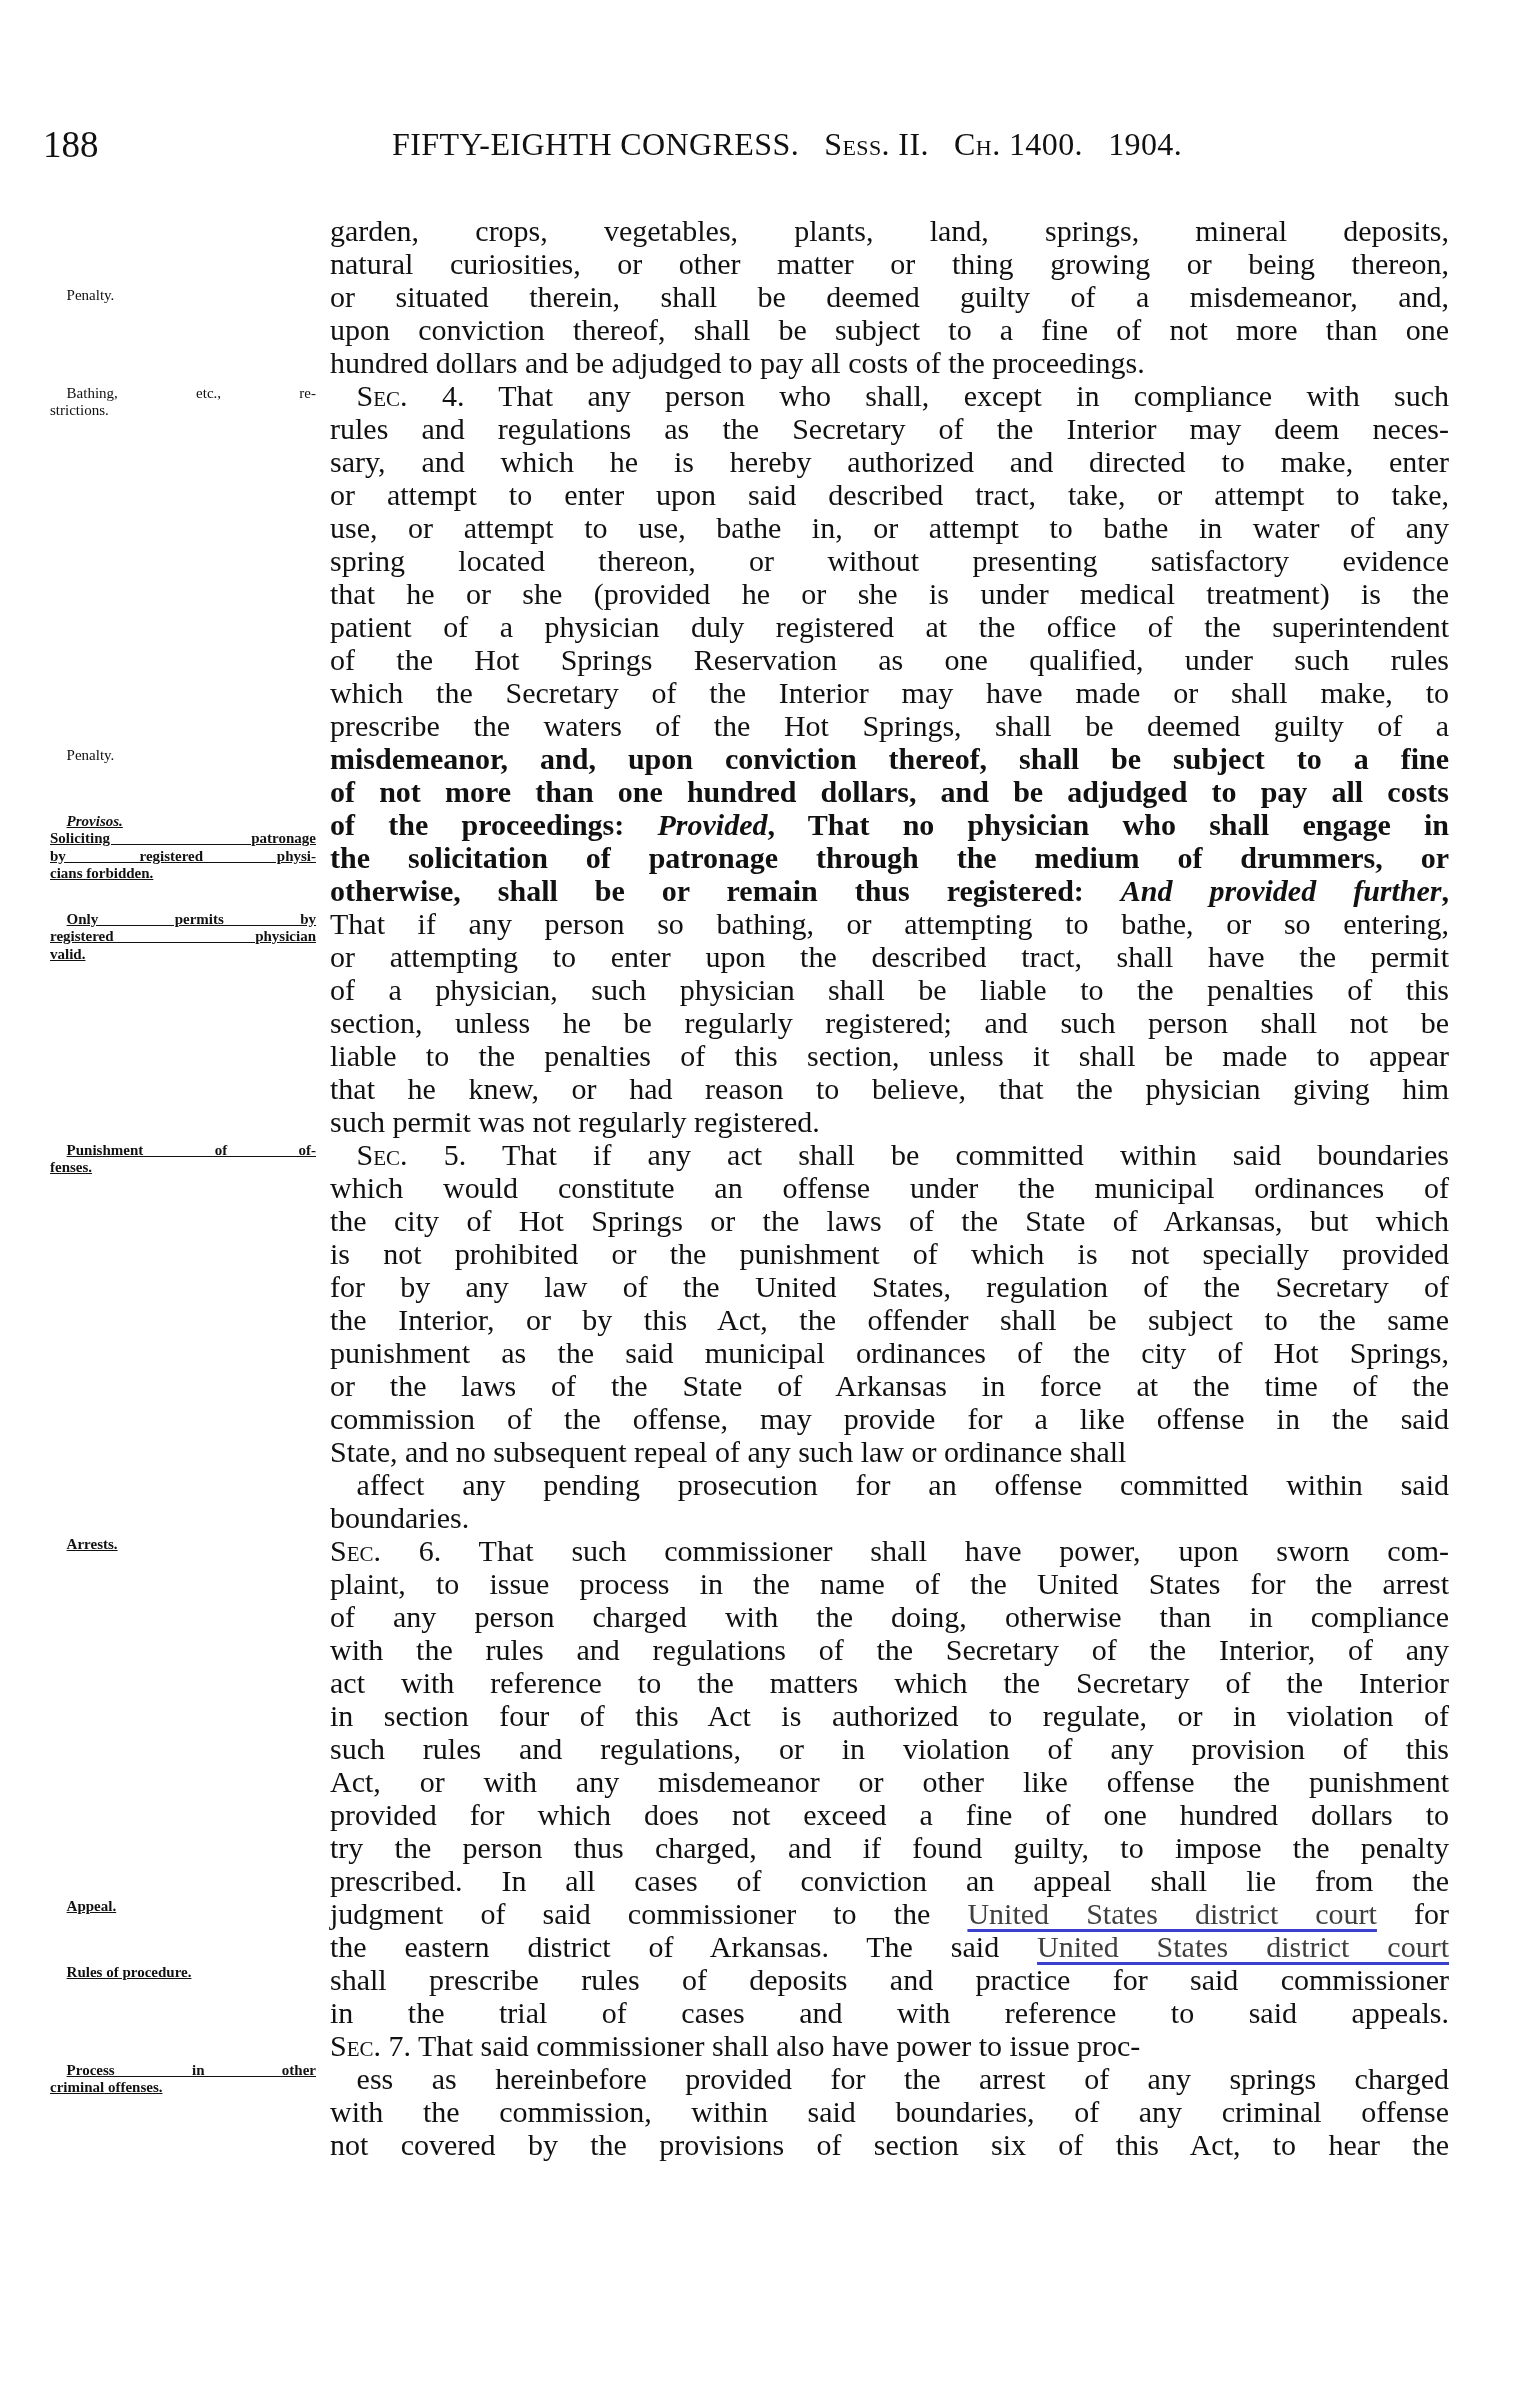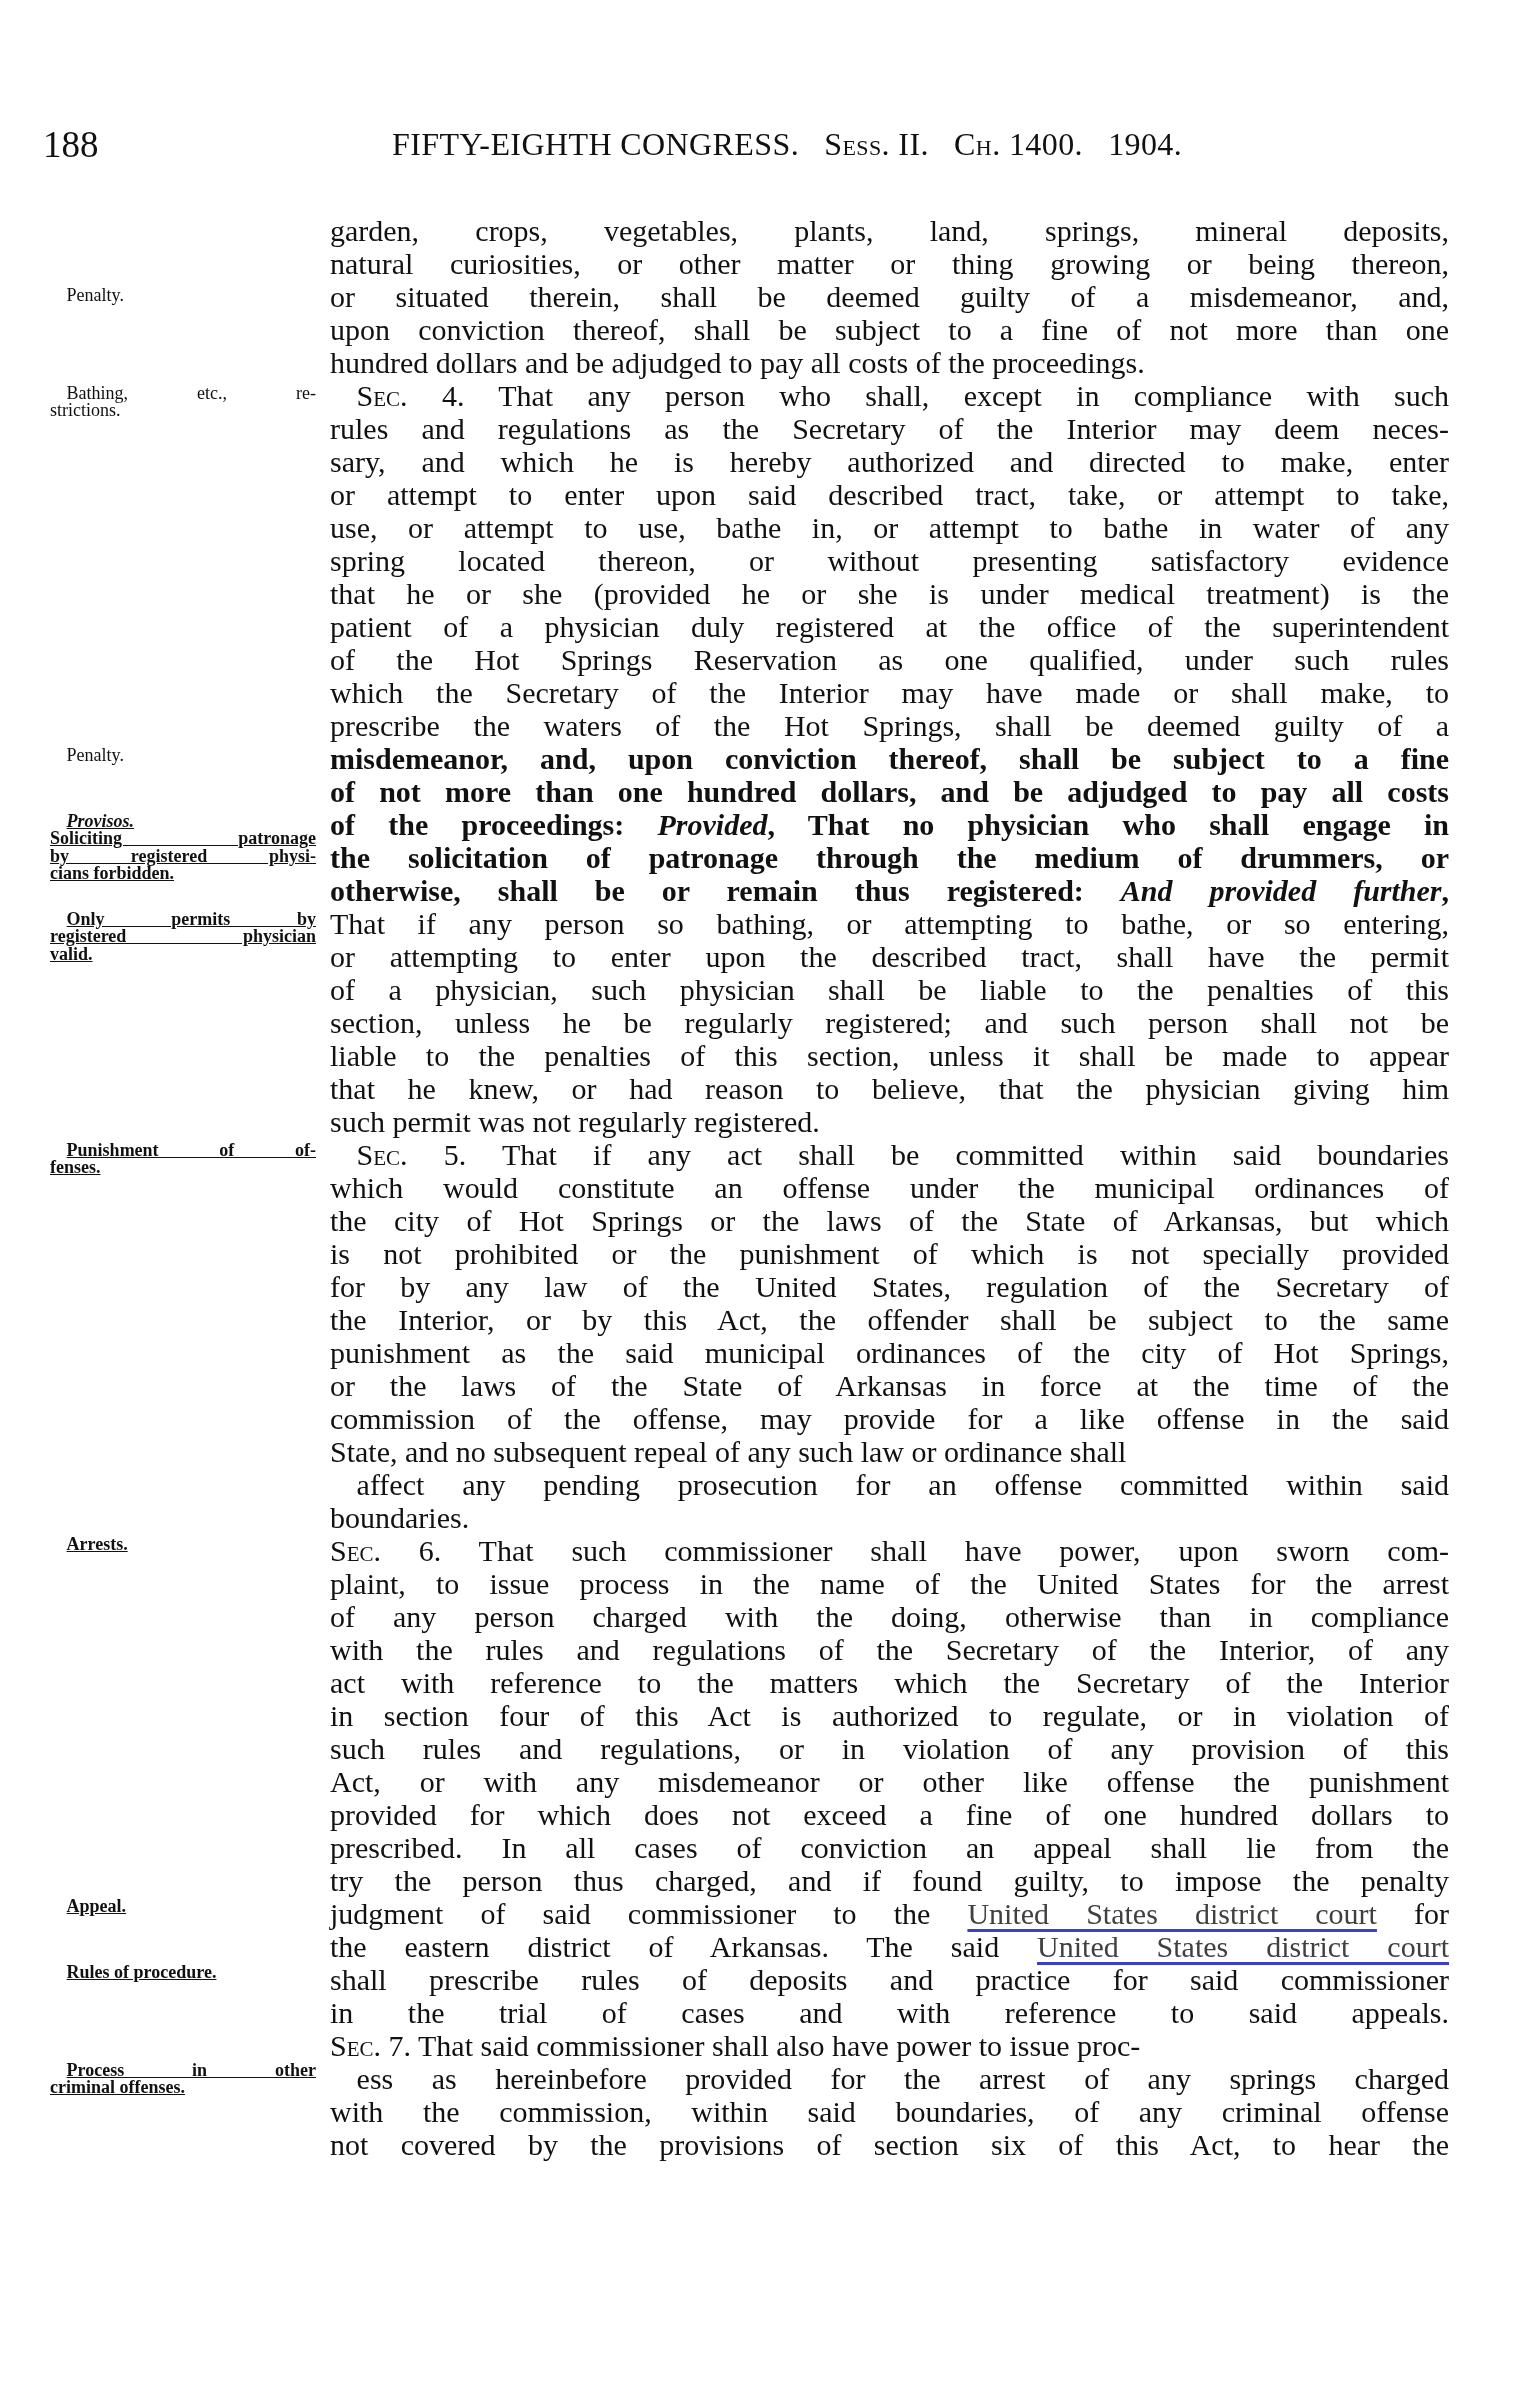--- a/index.html
+++ b/index.html
@@ -16,7 +16,7 @@
   .line.indent{padding-left:26.6px;}
   .bold{font-weight:bold;}
   .link{color:#404040;text-decoration:underline;text-decoration-color:#3b3fcc;text-decoration-thickness:2.5px;text-underline-offset:5px;}
-  .margin{position:absolute;left:50px;width:266px;font-size:18px;line-height:17.4px;}
+  .margin{position:absolute;left:50px;width:266px;font-size:15px;line-height:17.4px;}
   .margin .mline{text-align:justify;text-align-last:justify;white-space:nowrap;}
   .margin .mline.last{text-align-last:left;}
   .margin .mline.ind{padding-left:16.6px;}

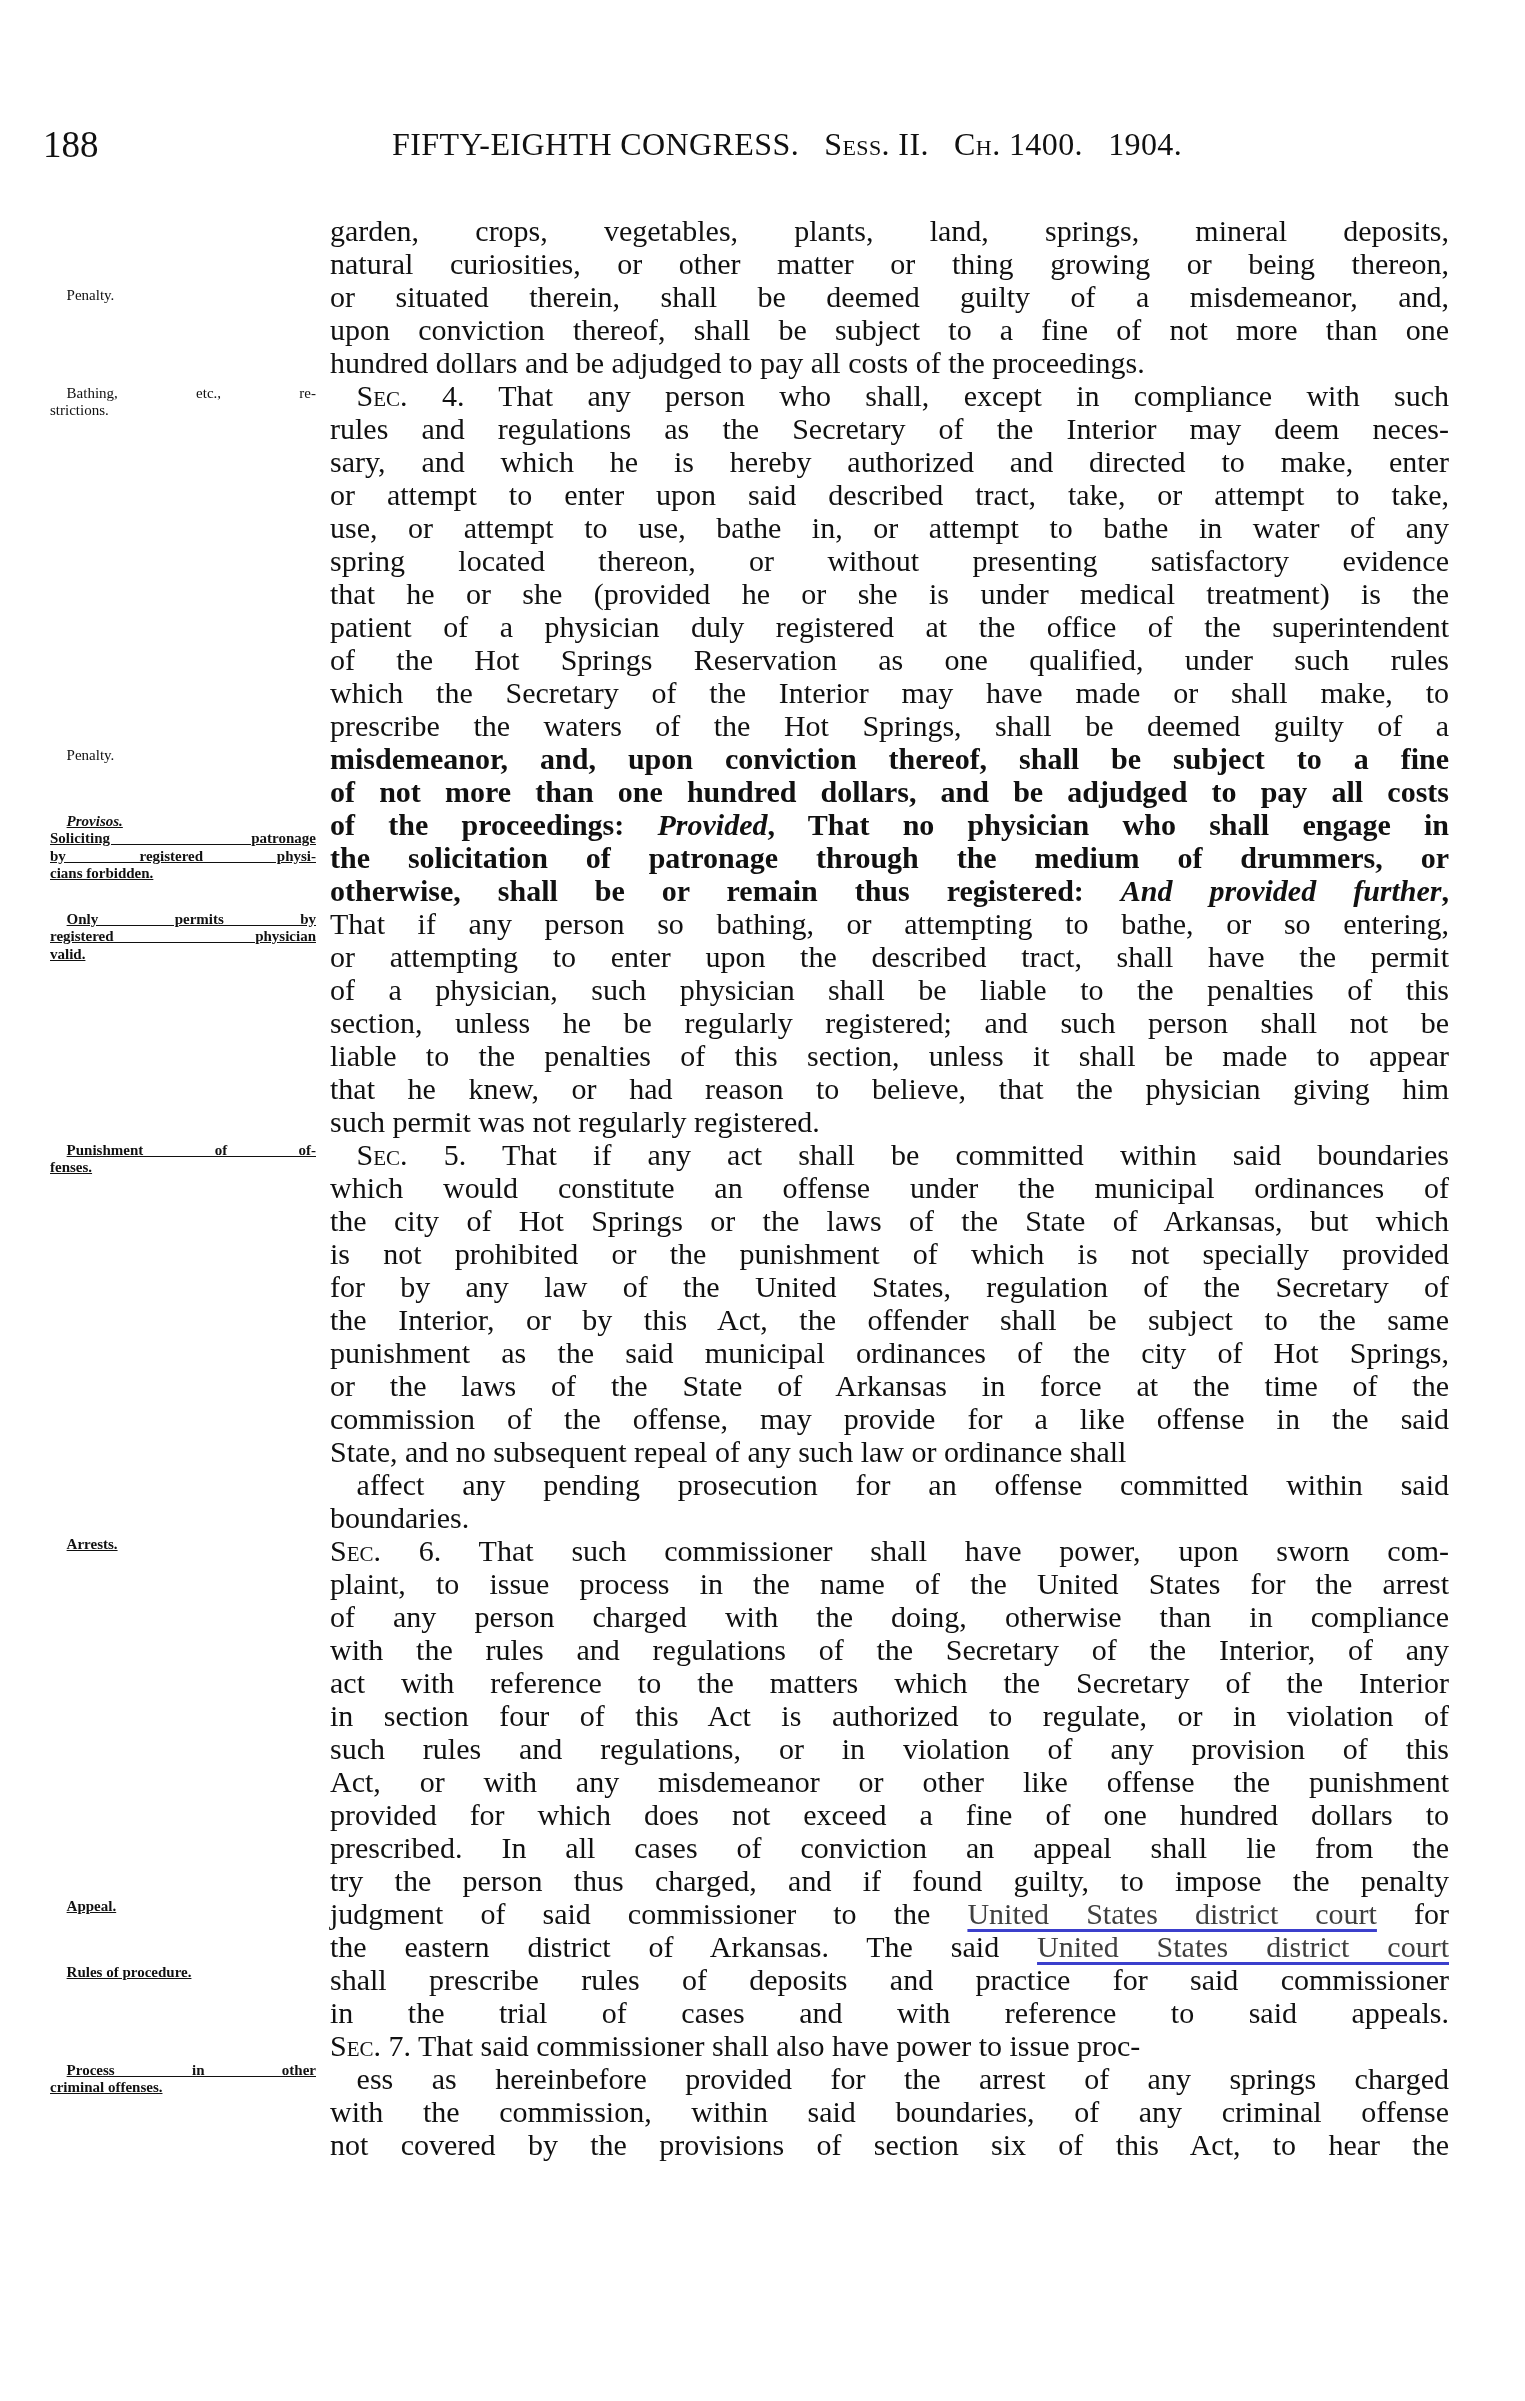--- a/index.html
+++ b/index.html
@@ -86,8 +86,8 @@
     <div class="line">such rules and regulations, or in violation of any provision of this</div>
     <div class="line">Act, or with any misdemeanor or other like offense the punishment</div>
     <div class="line">provided for which does not exceed a fine of one hundred dollars to</div>
+    <div class="line">try the person thus charged, and if found guilty, to impose the penalty</div>
     <div class="line">prescribed.  In all cases of conviction an appeal shall lie from the</div>
-    <div class="line">try the person thus charged, and if found guilty, to impose the penalty</div>
     <div class="line">judgment of said commissioner to the <span class="link">United States district court</span> for</div>
     <div class="line">the eastern district of Arkansas.  The said <span class="link">United States district court</span></div>
     <div class="line">shall prescribe rules of deposits and practice for said commissioner</div>

